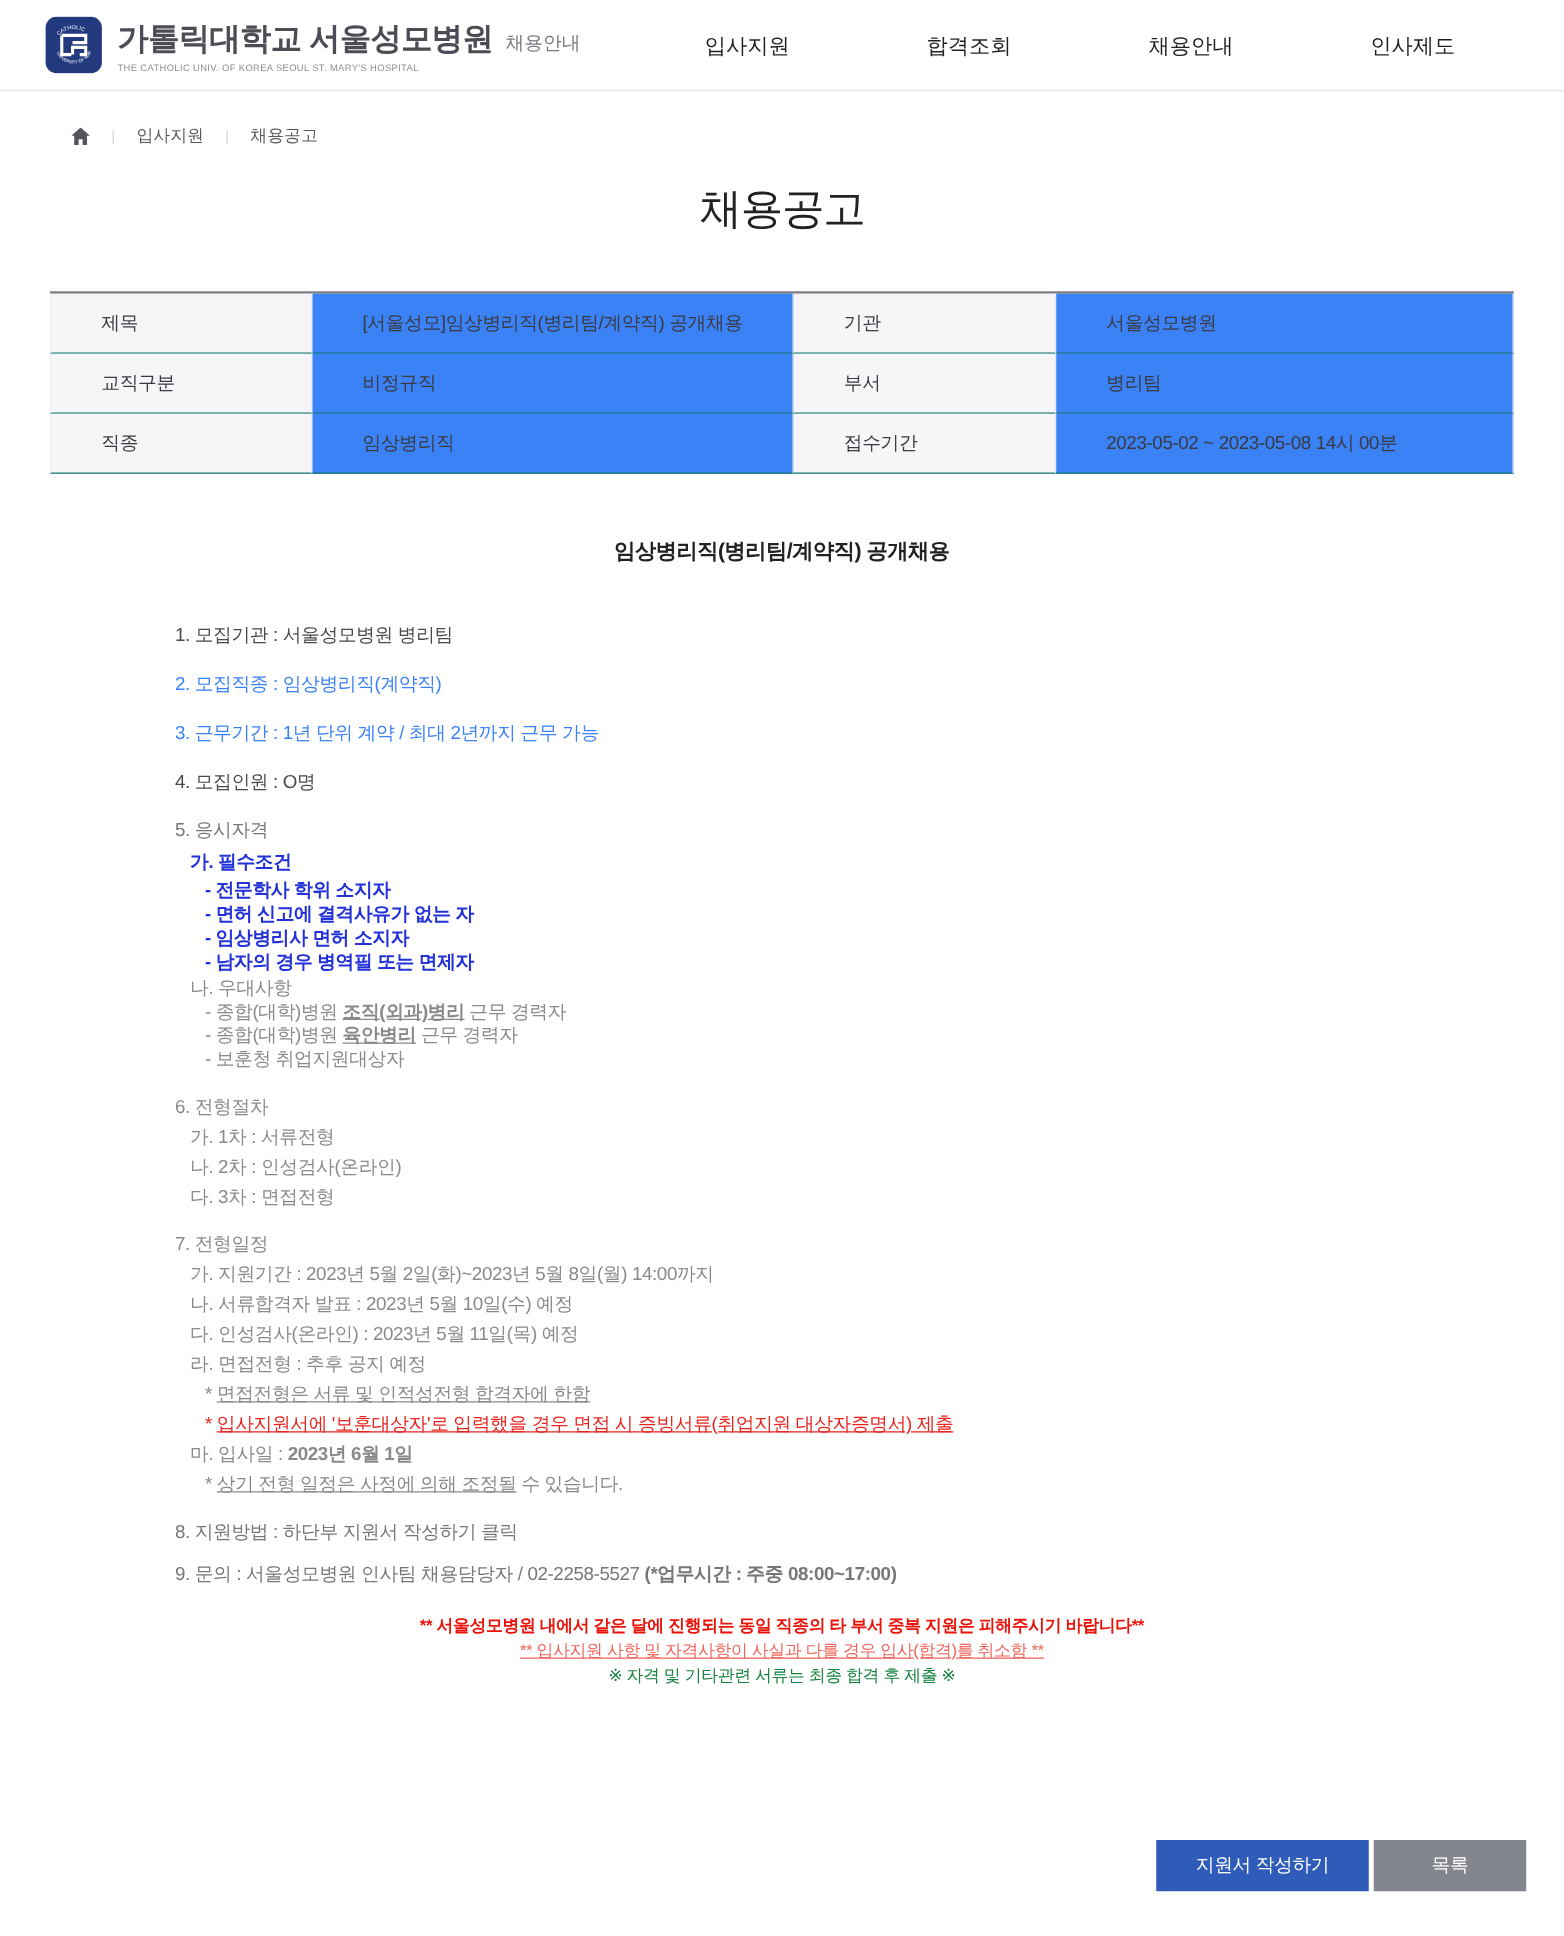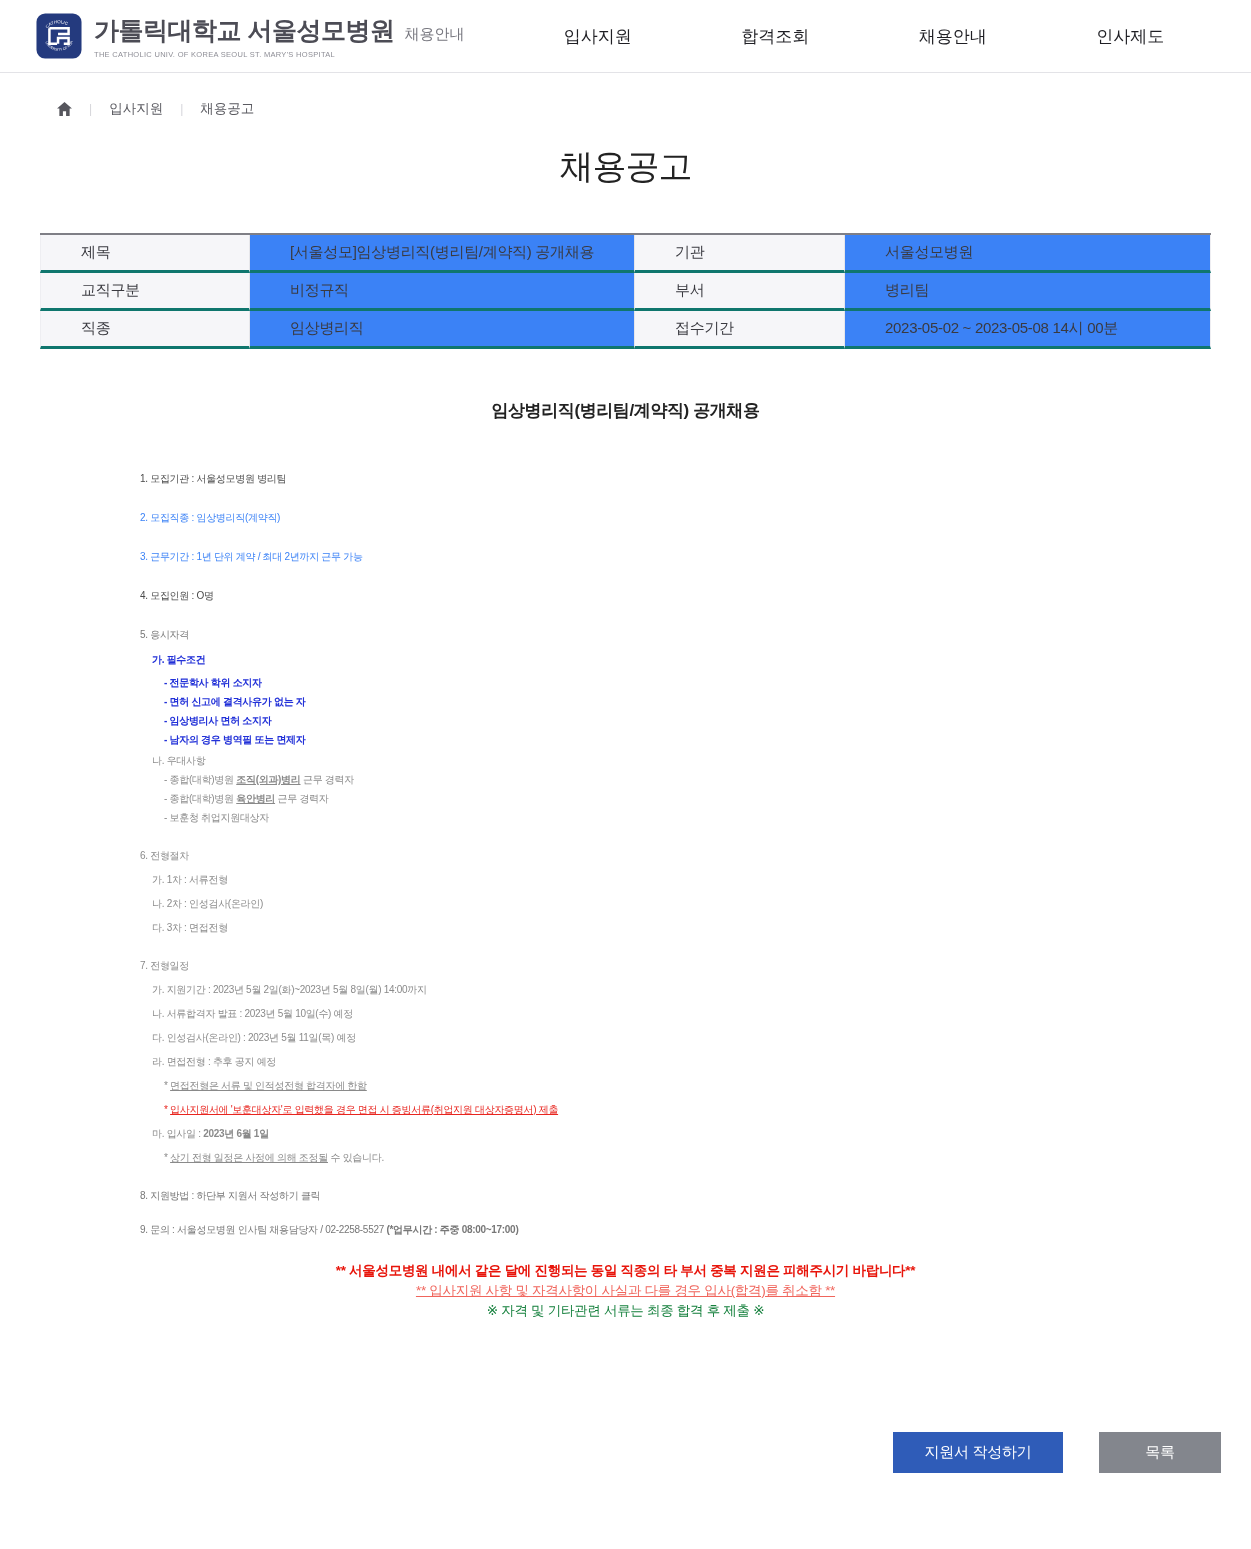--- a/index.html
+++ b/index.html
@@ -35,7 +35,7 @@
     display:grid; grid-template-columns: 210px 385px 210px 1fr;
     border-top: 2px solid #7f7f86;
   }
-  .cell { height:38px; display:flex; align-items:center; font-size:15px; color:#3a3a40; border-bottom:3px solid #0f766e; letter-spacing:-0.3px; }
+  .cell { height:48px; display:flex; align-items:center; font-size:15px; color:#3a3a40; border-bottom:1px solid #0f766e; letter-spacing:-0.3px; }
   .cell.lab { background:#f6f6f9; padding-left:40px; border-right:1px solid #e6e6ea; }
   .cell.lab.first { border-left:1px solid #eeeef2; }
   .cell.val { background:#3b82f6; padding-left:40px; }

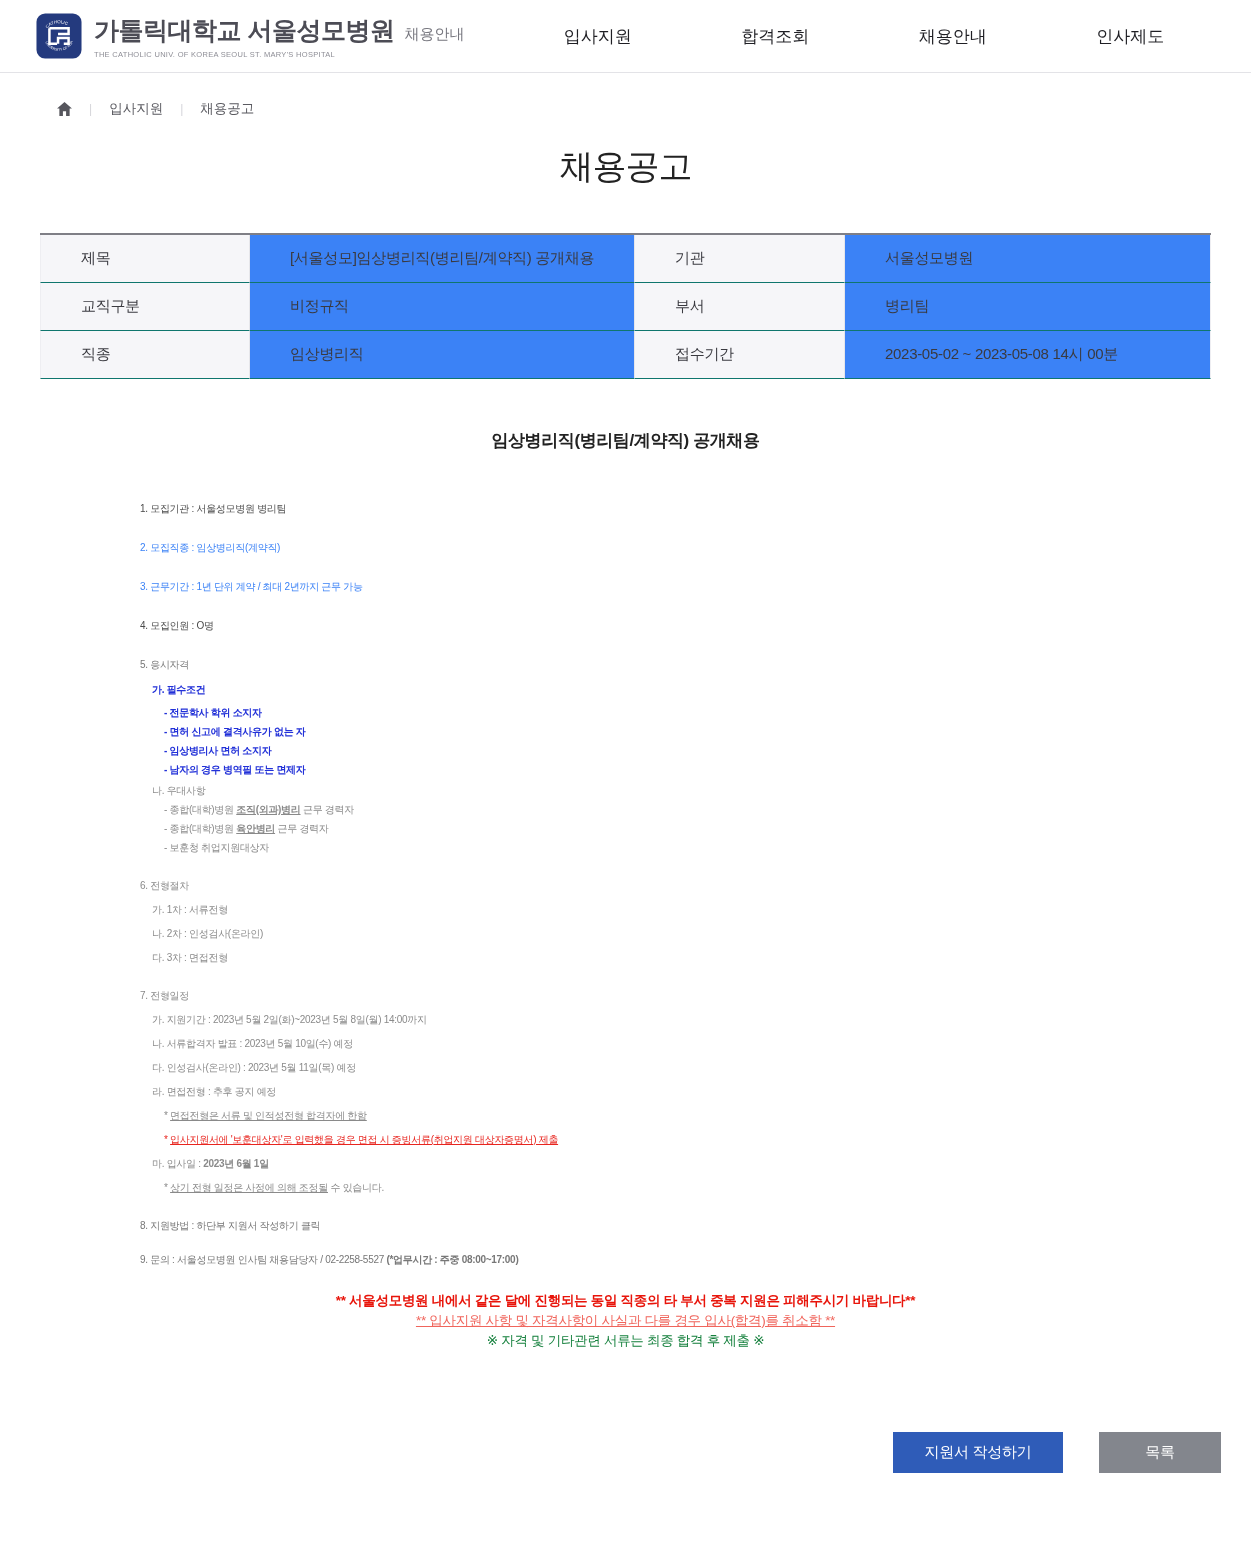--- a/index.html
+++ b/index.html
@@ -44,7 +44,7 @@
 
   
   .doc-heading { text-align:center; font-size:17px; font-weight:700; color:#222; margin-top:50px; letter-spacing:-0.4px; }
-  .doc { padding-left:140px; margin-top:47px; font-size:10px; line-height:19px; color:#777; letter-spacing:-0.3px; }
+  .doc { padding-left:140px; margin-top:47px; font-size:15px; line-height:19px; color:#777; letter-spacing:-0.3px; }
   .doc .mt38 { margin-top:19px; }
   .doc .mt39 { margin-top:20px; }
   .dark  { color:#4a4a4a; }

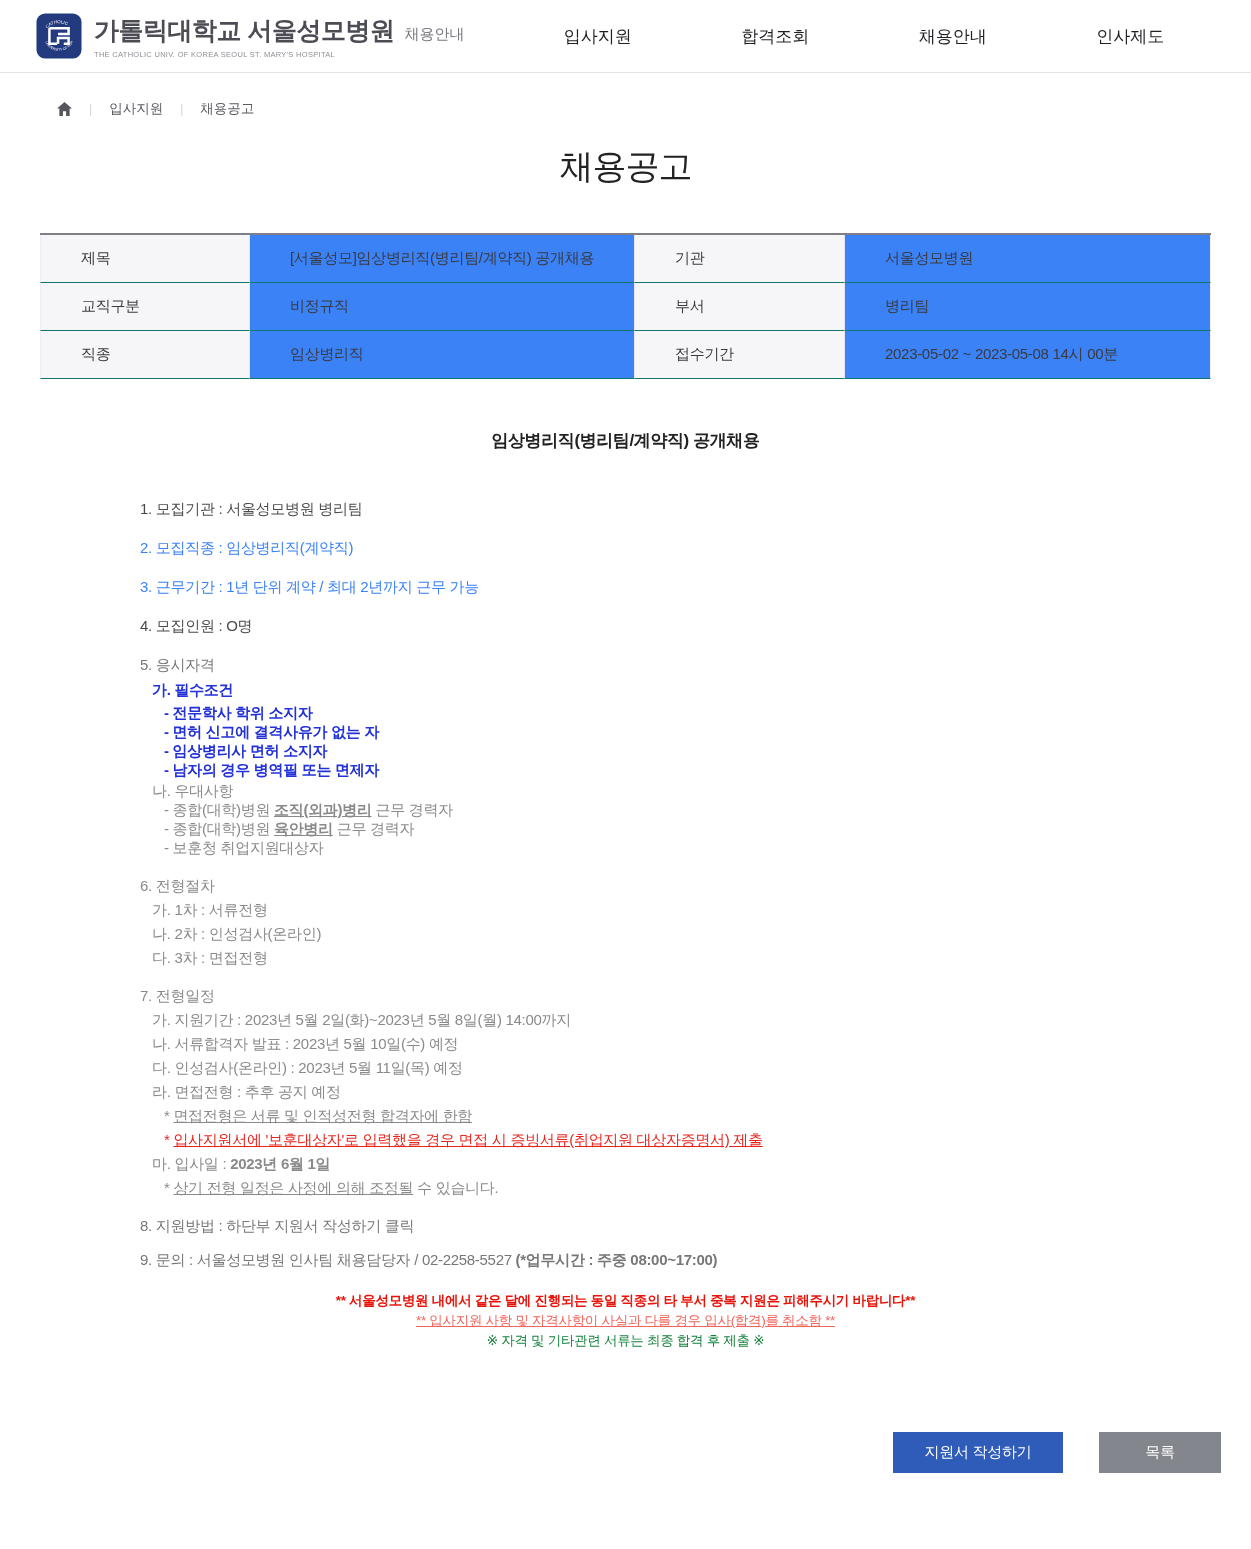--- a/index.html
+++ b/index.html
@@ -66,7 +66,7 @@
   .notice-plain { color:#15803d; }
 
   
-  .footer-actions { position:absolute; top:1432px; right:30px; display:flex; gap:36px; }
+  .footer-actions { position:absolute; top:1472px; right:30px; display:flex; gap:4px; }
   .footer-actions button { height:41px; border:none; color:#fff; font-size:15px; font-family:inherit; cursor:pointer; letter-spacing:-0.3px; }
   .btn-apply { width:170px; background:#2f5cb8; }
   .btn-list  { width:122px; background:#83868d; }

